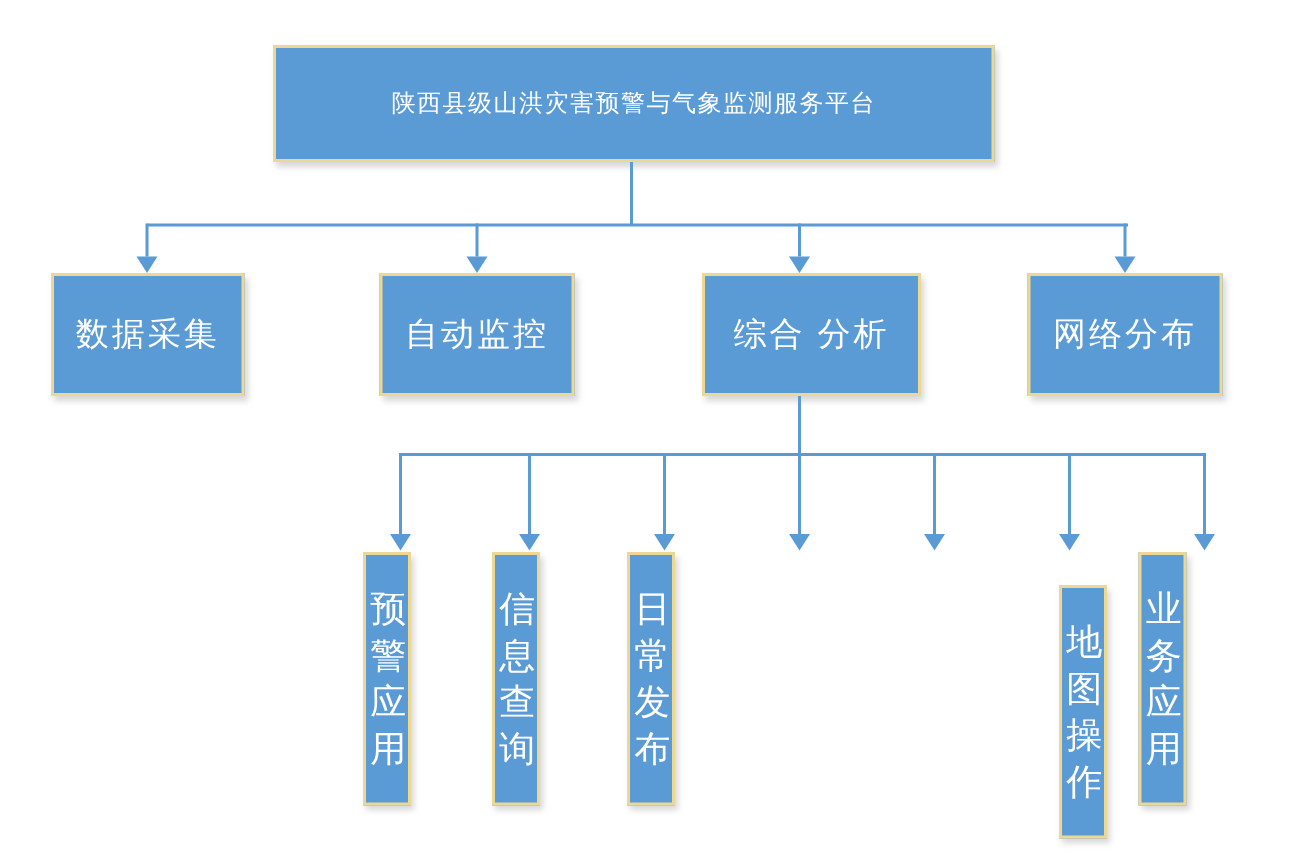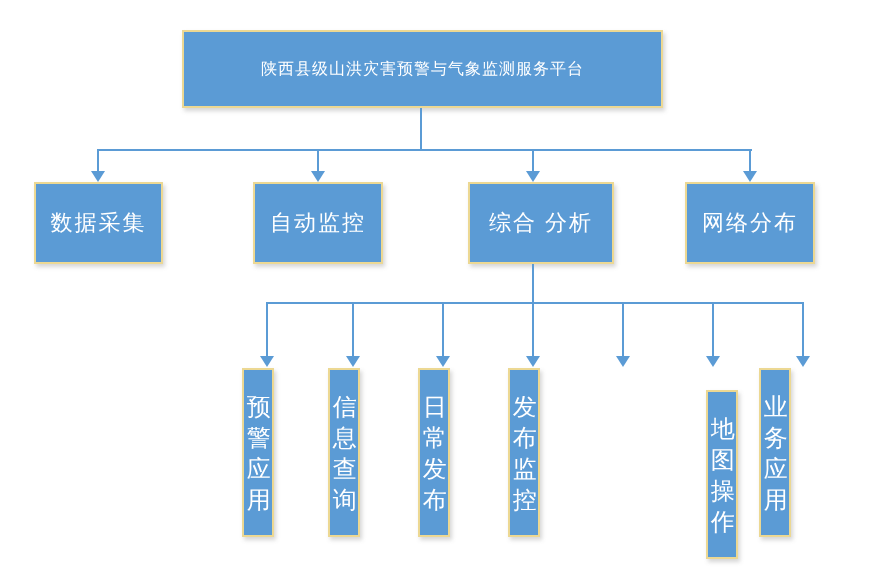--- a/index.html
+++ b/index.html
@@ -130,9 +130,6 @@
   <div class="box lvl3-box" style="left:418px;">
     <span class="v-label">日常发布</span>
   </div>
-  <div class="box lvl3-box" style="left:508px;">
-    <span class="v-label">发布监控</span>
-  </div>
   <div class="box lvl3-box" style="left:706px;margin-top:22px;">
     <span class="v-label">地图操作</span>
   </div>

